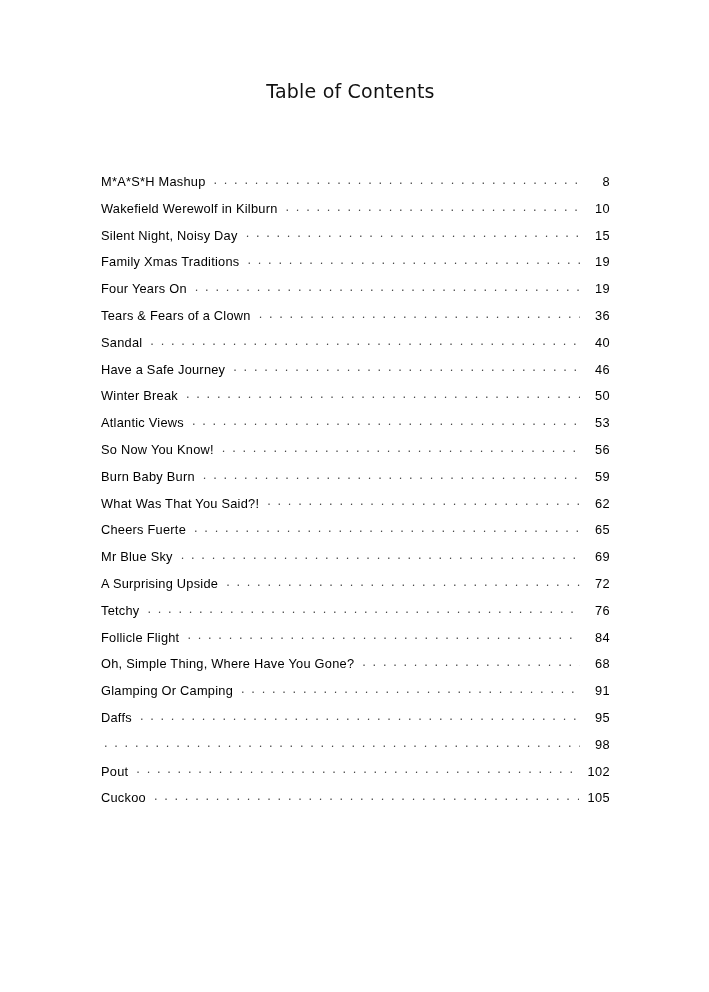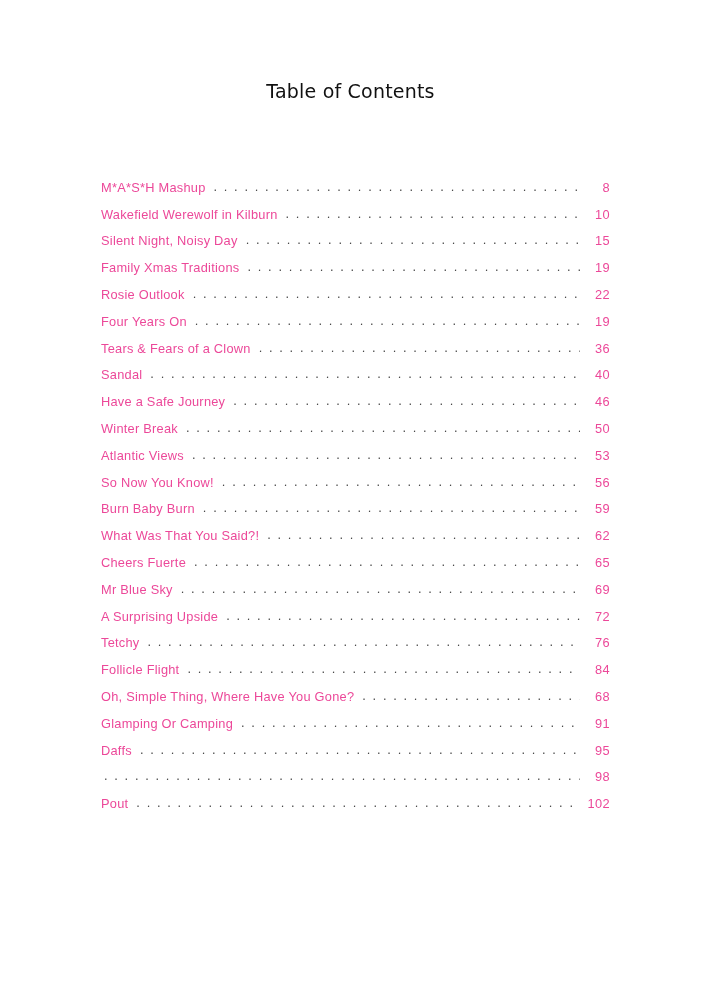--- a/index.html
+++ b/index.html
@@ -40,10 +40,10 @@
   }
   .toc-entry {
     display: flex;
-    align-items: center;
+    align-items: flex-start;
     height: 26.8px;
     font-size: 12.8px;
-    color: #ec4899;
+    color: #000000;
     white-space: nowrap;
   }
   .toc-title {

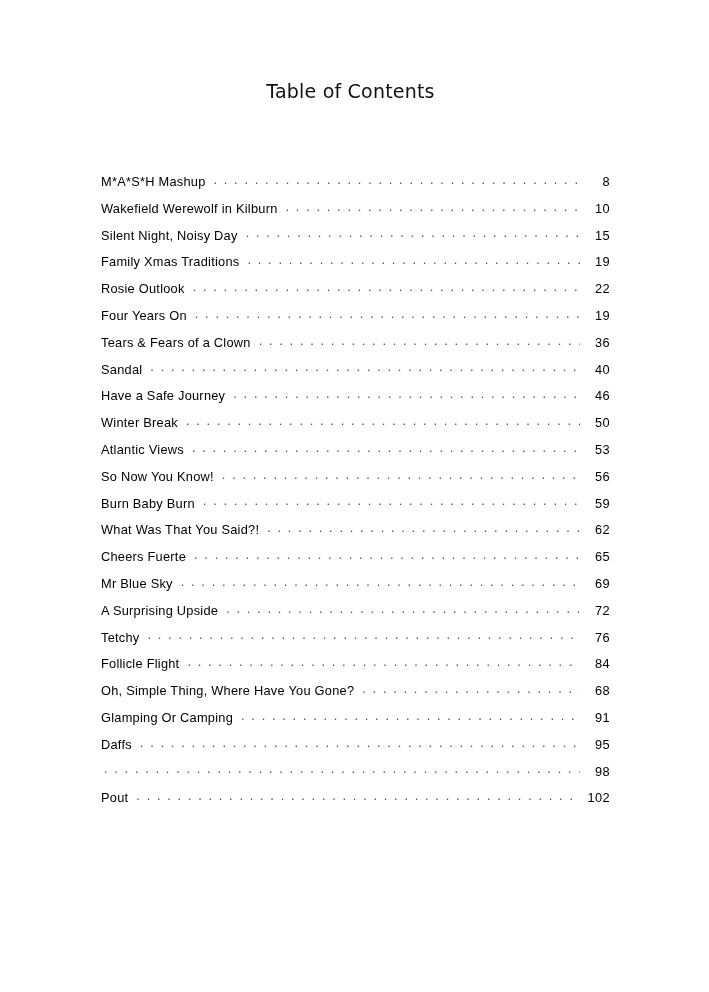--- a/index.html
+++ b/index.html
@@ -106,11 +106,6 @@
         <span class="toc-page">19</span>
       </div>
       <div class="toc-entry">
-        <span class="toc-title">Rosie Outlook</span>
-        <span class="toc-dots"></span>
-        <span class="toc-page">22</span>
-      </div>
-      <div class="toc-entry">
         <span class="toc-title">Four Years On</span>
         <span class="toc-dots"></span>
         <span class="toc-page">19</span>

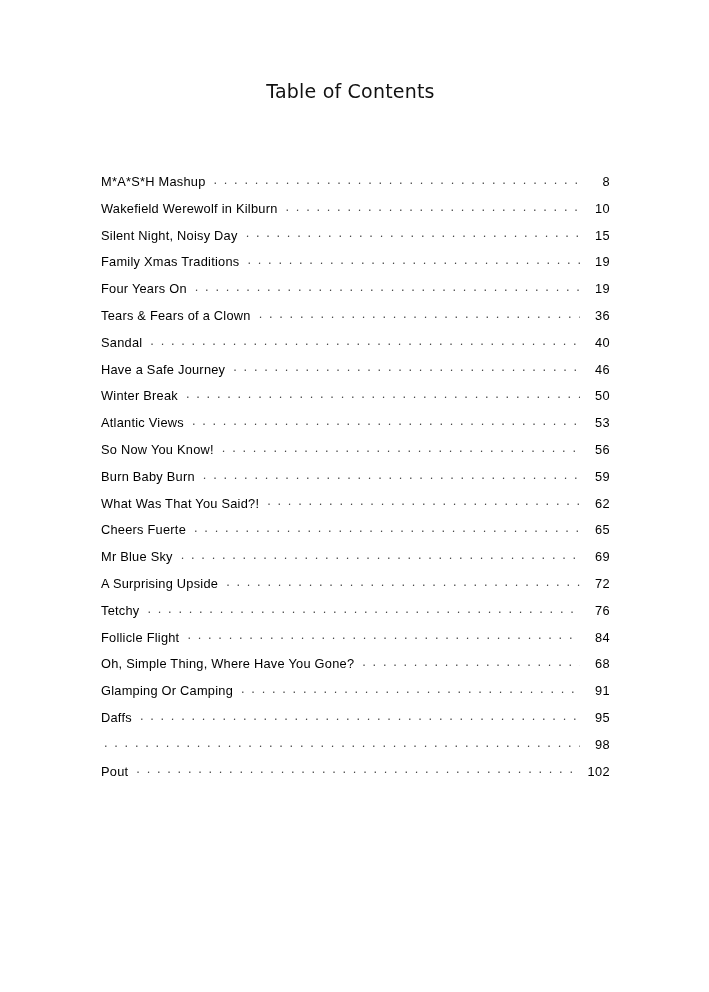--- a/index.html
+++ b/index.html
@@ -199,6 +199,11 @@
         <span class="toc-dots"></span>
         <span class="toc-page">102</span>
       </div>
+      <div class="toc-entry">
+        <span class="toc-title">Cuckoo</span>
+        <span class="toc-dots"></span>
+        <span class="toc-page">105</span>
+      </div>
     </div>
 </div>
 

